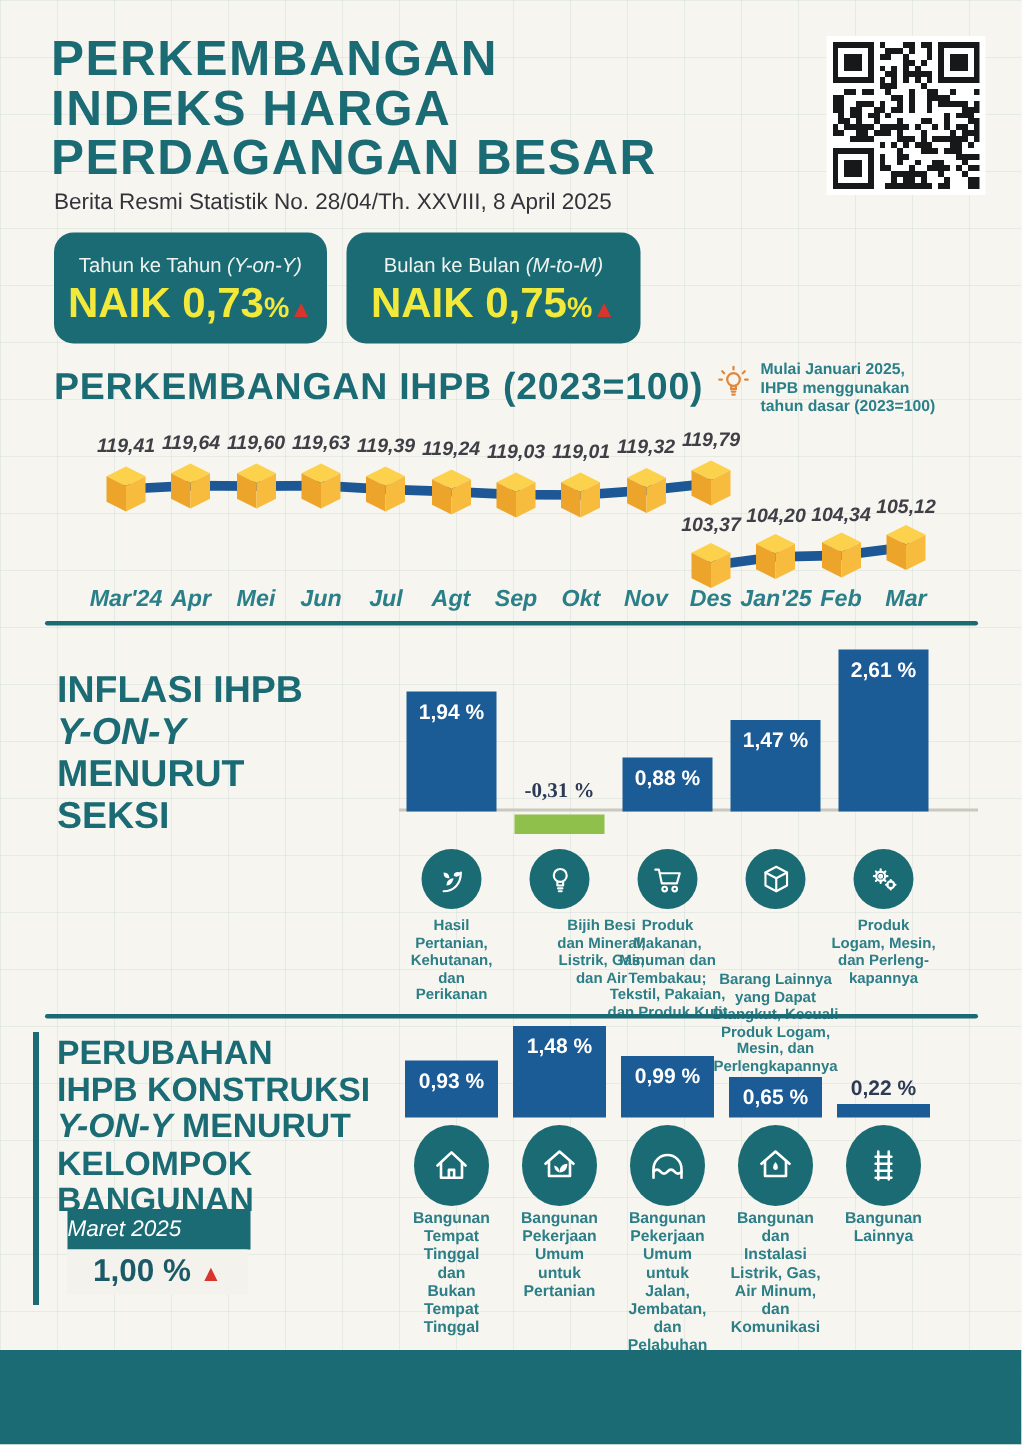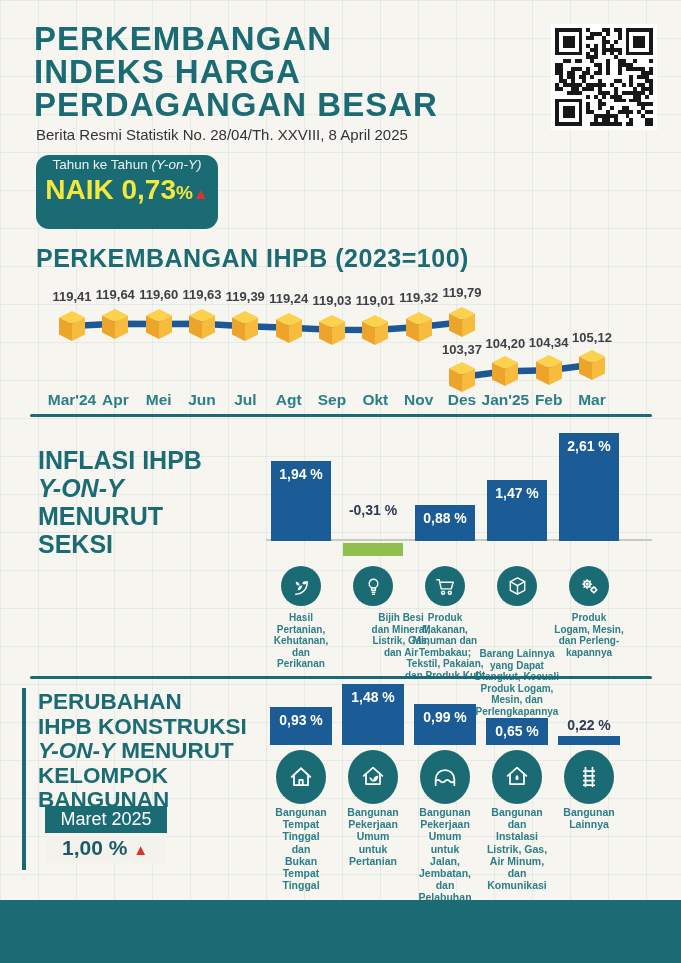--- a/index.html
+++ b/index.html
@@ -15,7 +15,7 @@
   .qr{position:absolute;left:551px;top:24px;width:106px;height:106px;background:#fff;padding:4px;box-sizing:border-box;}
   
   .cards{position:absolute;top:155px;left:36px;display:flex;gap:13px;}
-  .card{background:#1a6b73;border-radius:13px;height:74px;color:#eef3f0;text-align:center;padding-top:2px;box-sizing:border-box;}
+  .card{background:#1a6b73;border-radius:13px;height:74px;color:#eef3f0;text-align:center;padding-top:14px;box-sizing:border-box;}
   .card:nth-child(1){width:182px;}.card:nth-child(2){width:196px;}.card:nth-child(3){width:196px;}
   .card-label{font-size:13.5px;}
   .card-value{margin-top:3px;color:#f2e93b;font-weight:800;font-size:28px;line-height:30px;white-space:nowrap;}

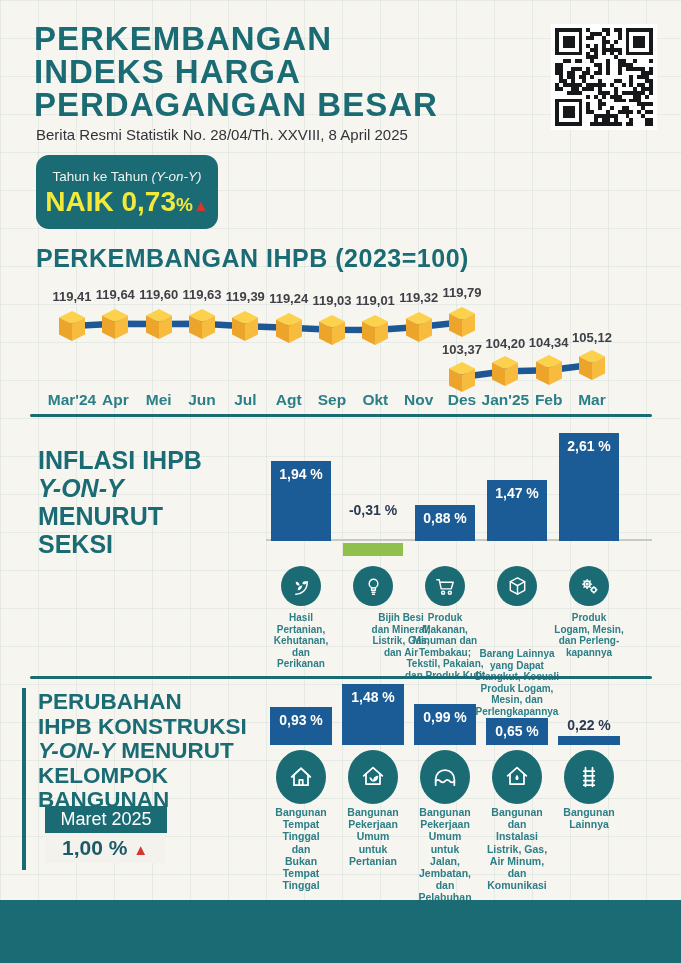--- a/index.html
+++ b/index.html
@@ -385,6 +385,10 @@
       <div class="card-label"><span>Tahun ke Tahun </span><span class="it">(Y-on-Y)</span></div>
       <div class="card-value"><span>NAIK</span> <span>0,73</span><span class="pct">%</span><span class="tri">▲</span></div>
     </div>
+    <div class="card">
+      <div class="card-label"><span>Bulan ke Bulan </span><span class="it">(M-to-M)</span></div>
+      <div class="card-value"><span>NAIK</span> <span>0,75</span><span class="pct">%</span><span class="tri">▲</span></div>
+    </div>
   </div>
 
   <div class="s1-title">PERKEMBANGAN IHPB (2023=100)</div>

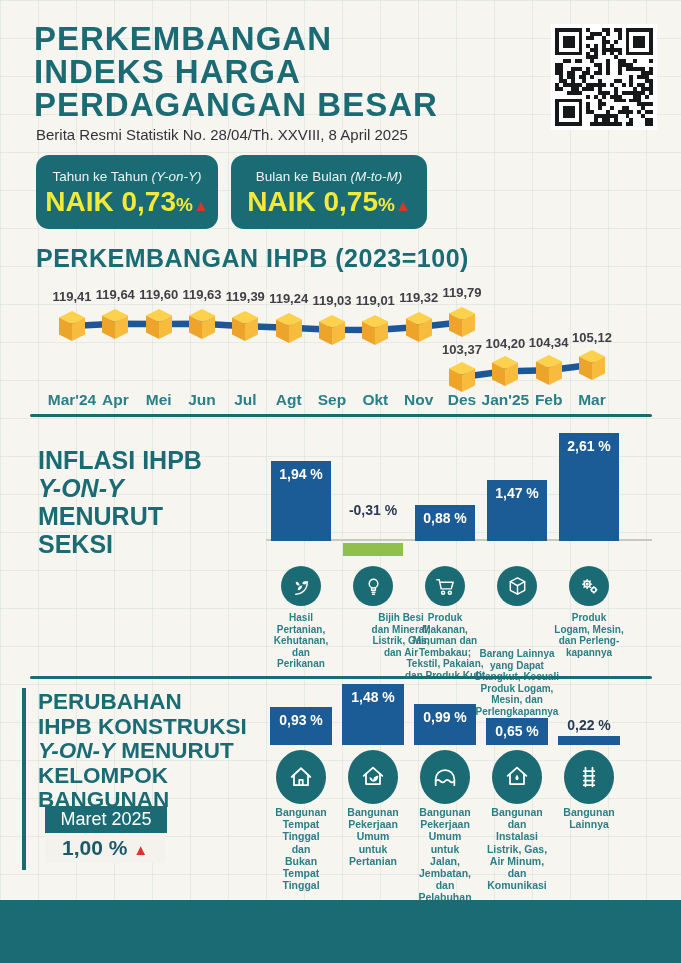--- a/index.html
+++ b/index.html
@@ -392,6 +392,20 @@
   </div>
 
   <div class="s1-title">PERKEMBANGAN IHPB (2023=100)</div>
+  <div class="note">
+    <span>
+      <svg width="24" height="30" viewBox="0 0 24 24" fill="none" stroke="#E0873C" stroke-width="1.5" stroke-linecap="round">
+        <path d="M12 1.5v1.8M4.5 4.5l1.3 1.3M19.5 4.5l-1.3 1.3M2.5 10h1.8M19.7 10h1.8"></path>
+        <circle cx="12" cy="10" r="4.2"></circle>
+          <path d="M10.4 14v2.2h3.2V14M10.8 18h2.4M11.2 20h1.6"></path>
+      </svg>
+    </span>
+    <div class="note-text">
+      <div>Mulai Januari 2025,</div>
+      <div>IHPB menggunakan</div>
+      <div>tahun dasar (2023=100)</div>
+    </div>
+  </div>
   <div class="line-chart">
       <div class="lc-svg"><svg width="681" height="135">
           <polyline points="72,46.000000000000085 115.333,43.700000000000045 158.666,44.10000000000011 201.999,43.8000000000001 245.332,46.200000000000045 288.66499999999996,47.7000000000001 331.998,49.80000000000004 375.331,50 418.664,46.90000000000012 461.99699999999996,42.19999999999999" fill="none" stroke="#1D5795" stroke-width="6.5" stroke-linecap="round" stroke-linejoin="round"></polyline>

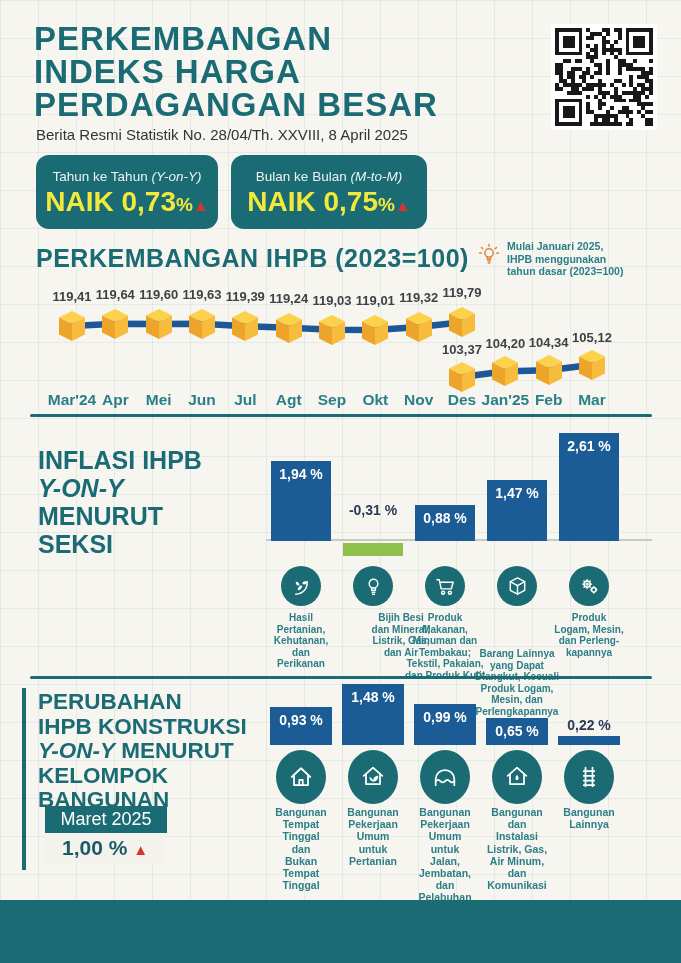--- a/index.html
+++ b/index.html
@@ -25,7 +25,7 @@
   .s1-title{position:absolute;left:36px;top:244px;font-size:25px;font-weight:800;color:#1a6b74;letter-spacing:.5px;}
   .note{position:absolute;left:477px;top:240px;display:flex;gap:6px;}
   .note-text{font-size:10.5px;line-height:12.5px;color:#2a7f89;font-weight:700;}
-  .line-chart{position:absolute;left:0;top:280px;width:563px;height:135px;}
+  .line-chart{position:absolute;left:12px;top:280px;width:563px;height:135px;font-style:italic;}
   .lc-svg{position:absolute;left:0;top:0;}
   .lc-box{position:absolute;}
   .lc-val{position:absolute;transform:translateX(-50%);font-size:13px;font-weight:600;color:#3f3f47;white-space:nowrap;}

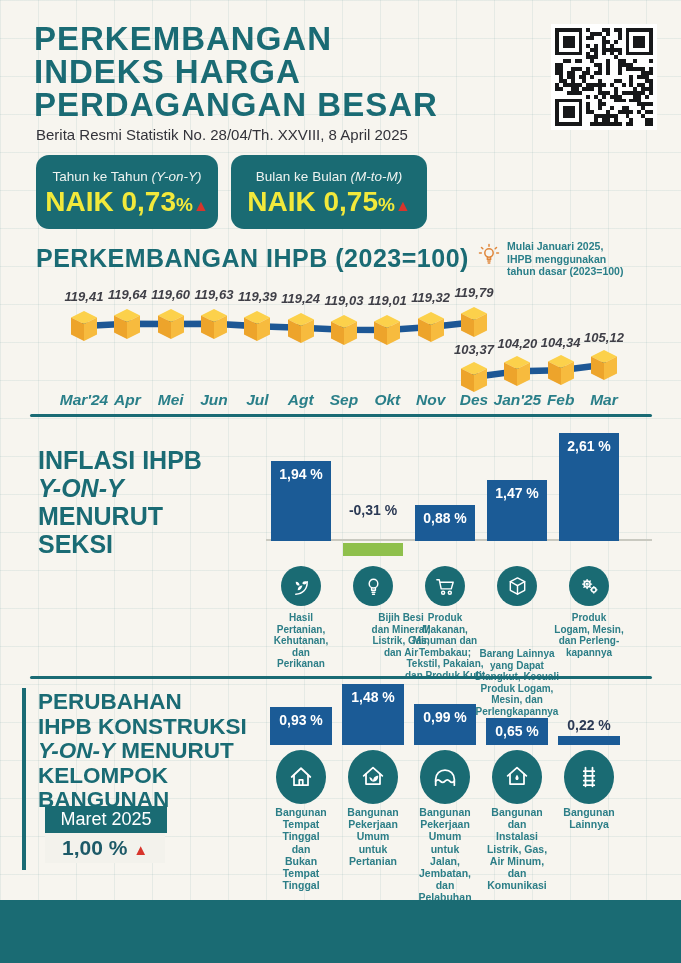--- a/index.html
+++ b/index.html
@@ -522,7 +522,7 @@
       <div class="bar" style="left: 271px; width: 60px; height: 79.928px; top: 461.072px; background: rgb(27, 91, 150);"></div>
       <div class="bar-label" style="left: 301px; top: 466.072px;">1,94 %</div>
       <div class="bar" style="left: 343px; width: 60px; height: 12.772px; top: 543px; background: rgb(143, 192, 76);"></div>
-      <div class="bar-label dark" style="left: 373px; top: 502px;">-0,31 %</div>
+      <div class="bar-label dark" style="left: 373px; top: 520px; font-family: Liberation Serif, serif;">-0,31 %</div>
       <div class="bar" style="left: 415px; width: 60px; height: 36.256px; top: 504.744px; background: rgb(27, 91, 150);"></div>
       <div class="bar-label" style="left: 445px; top: 509.744px;">0,88 %</div>
       <div class="bar" style="left: 487px; width: 60px; height: 60.564px; top: 480.436px; background: rgb(27, 91, 150);"></div>

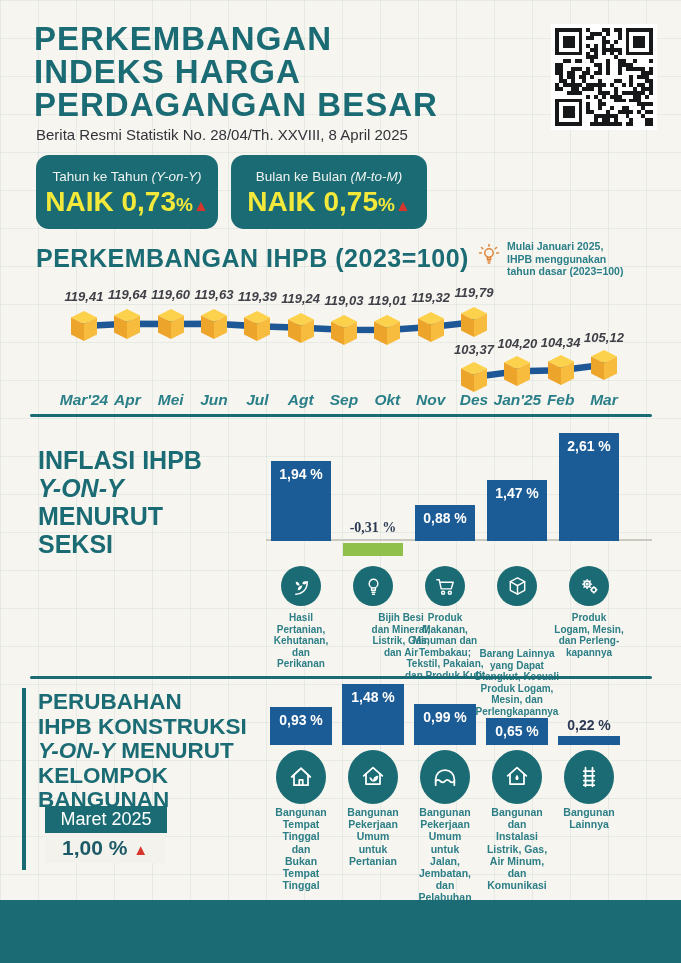--- a/index.html
+++ b/index.html
@@ -46,7 +46,7 @@
   
   .s3-accent{position:absolute;left:22px;top:688px;width:4px;height:182px;background:#1a6b74;}
   .s3-title{position:absolute;left:38px;top:690px;font-size:22.5px;line-height:24.5px;font-weight:800;color:#1a6b74;}
-  .badge{position:absolute;left:45px;top:806px;width:122px;height:27px;background:#1a6b73;color:#fff;font-size:18px;line-height:27px;text-align:center;}
+  .badge{position:absolute;left:45px;top:806px;width:122px;height:27px;background:#1a6b73;color:#fff;font-size:15px;line-height:27px;text-align:left;font-style:italic;}
   .badge-value{position:absolute;left:45px;top:833px;width:120px;height:30px;background:#f3f2ec;color:#1d5a68;font-weight:800;font-size:21px;line-height:30px;text-align:center;white-space:nowrap;}
   .badge-value .tri{font-size:15px;}
   

